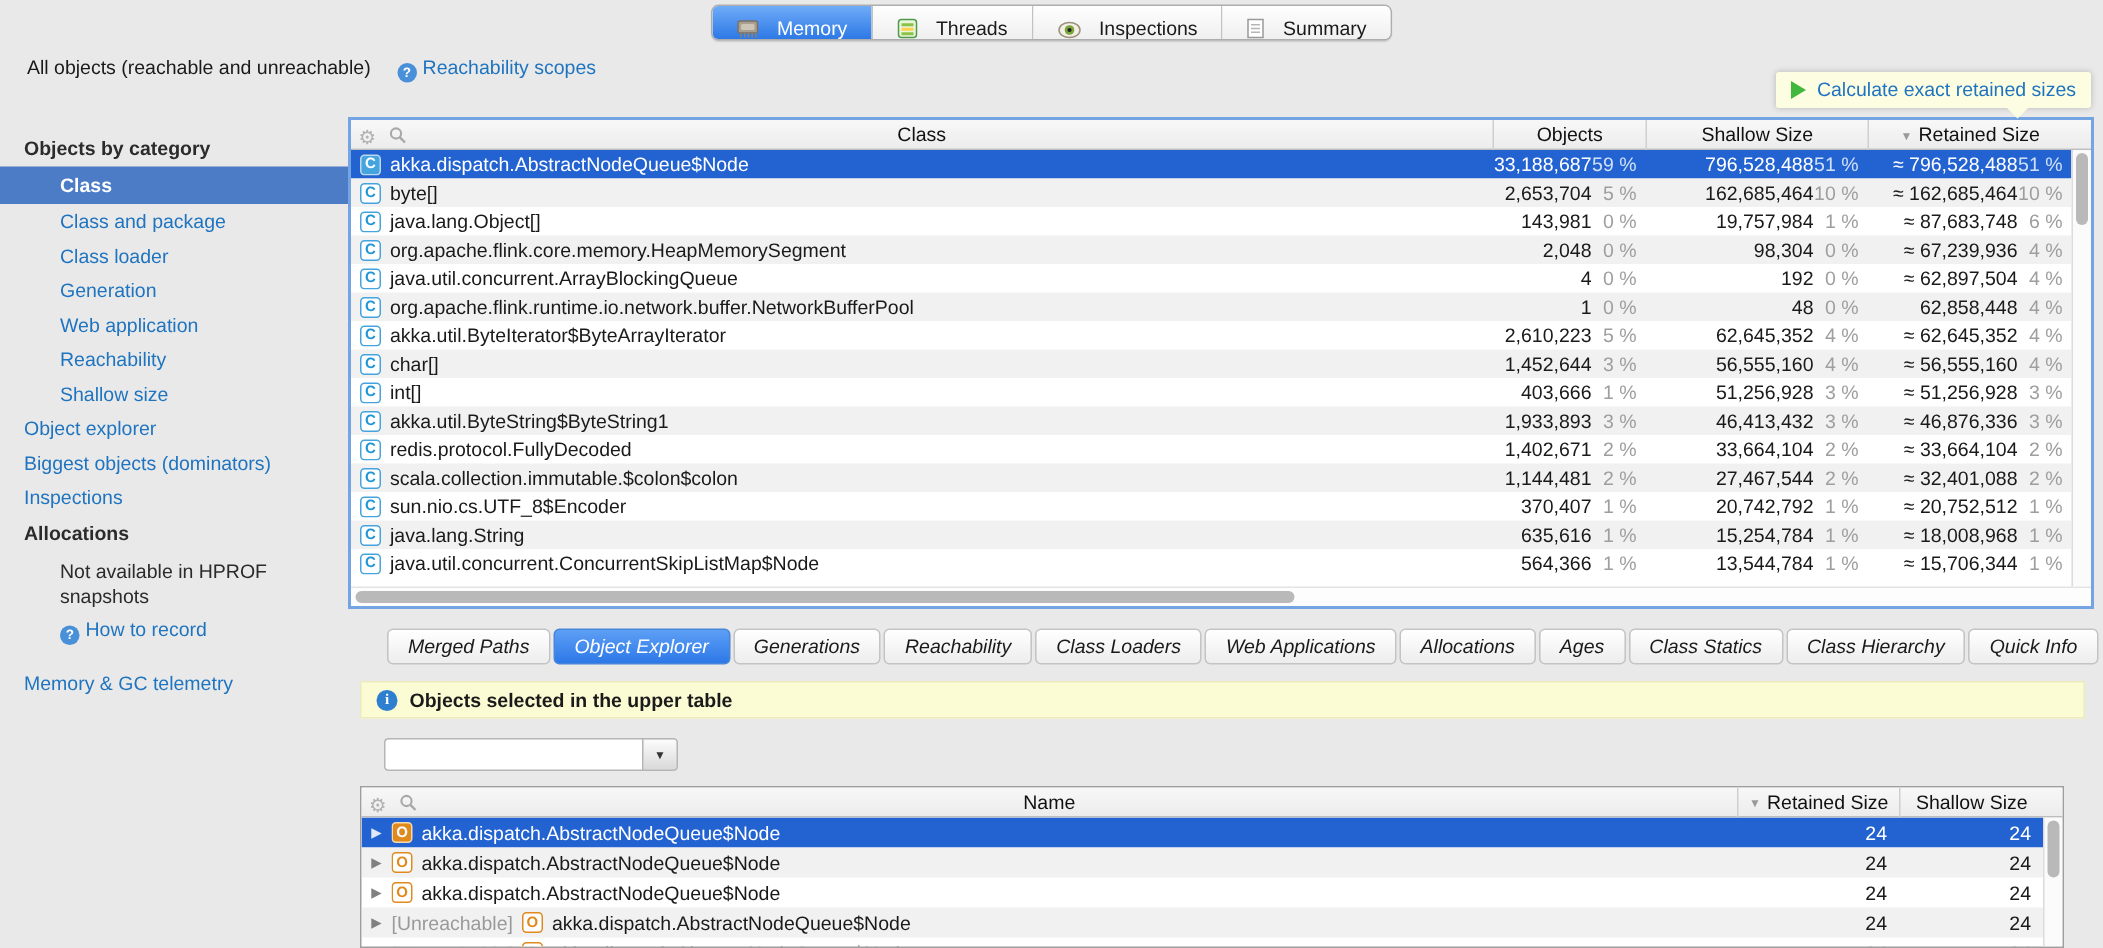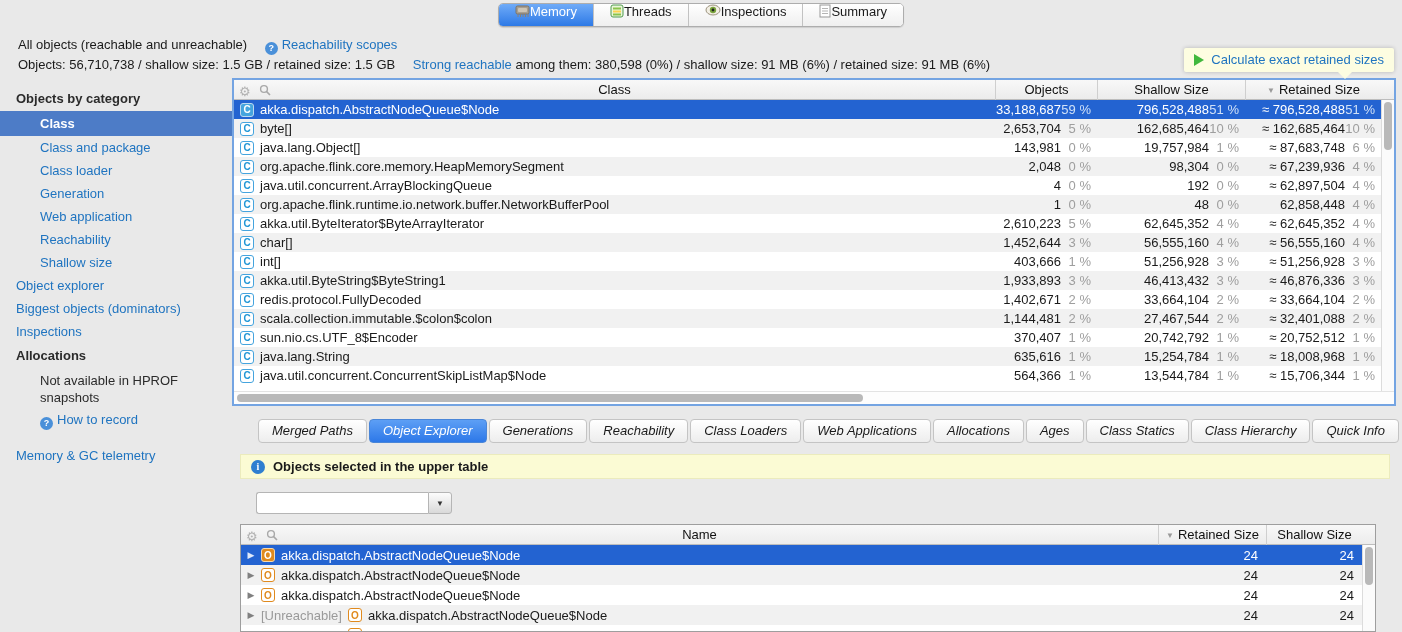--- a/index.html
+++ b/index.html
@@ -14,7 +14,7 @@
   .top-tabbar { height:30px; display:flex; justify-content:center; padding-top:3px; }
   .seg { display:flex; border:1px solid #adadad; border-radius:5px; overflow:hidden;
          background:#fff; box-shadow:0 1px 1px rgba(0,0,0,.12); height:24px; }
-  .seg-tab { display:flex; align-items:flex-start; gap:0; padding:0 16px;
+  .seg-tab { display:flex; align-items:flex-end; gap:12px; padding:0 16px;
              background:linear-gradient(#ffffff,#efefef); border-right:1px solid #c2c2c2;
              cursor:default; white-space:nowrap; }
   .seg-tab:last-child { border-right:none; }

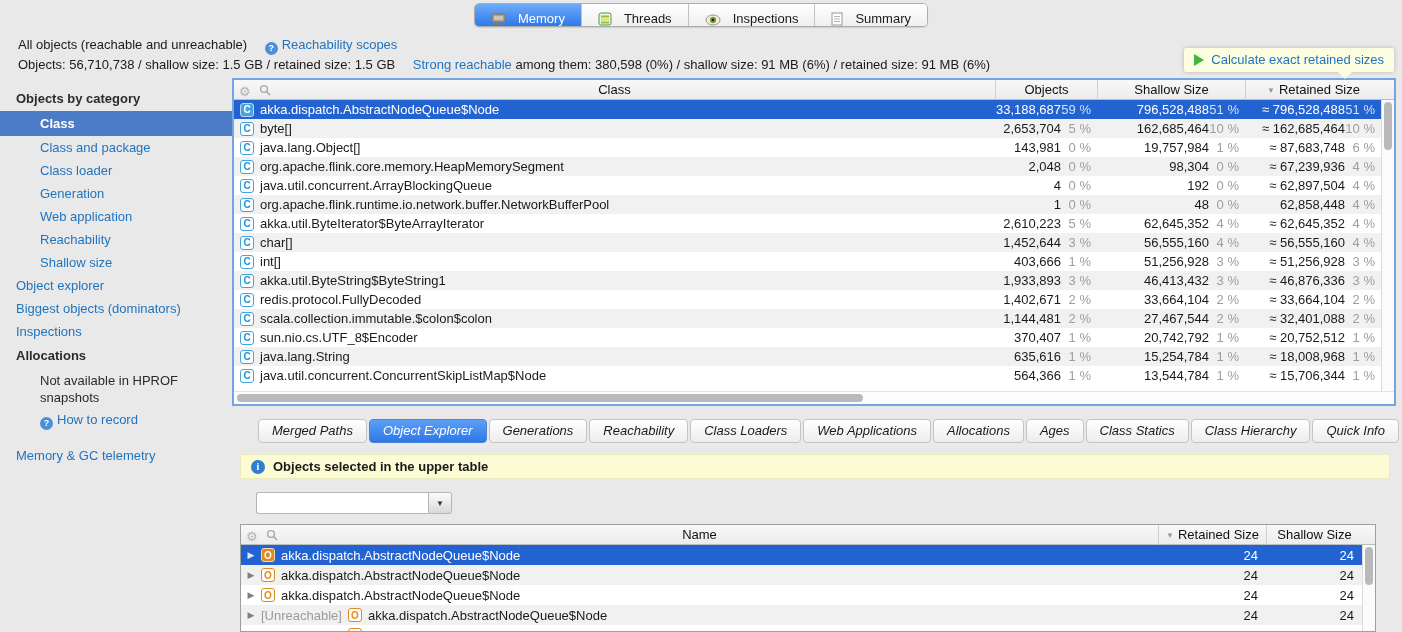--- a/index.html
+++ b/index.html
@@ -191,10 +191,6 @@
       <span>All objects (reachable and unreachable)</span>
       <span class="gap-l"><span class="help-icon">?</span><span class="link">Reachability scopes</span></span>
     </div>
-    <div class="hline">
-      <span>Objects: 56,710,738 / shallow size: 1.5 GB / retained size: 1.5 GB</span>
-      <span class="link gap-l">Strong reachable</span><span> among them: 380,598 (0%) / shallow size: 91 MB (6%) / retained size: 91 MB (6%)</span>
-    </div>
     <div class="retained-btn">
       <span class="play-tri"></span>
       <span>Calculate exact retained sizes</span>

